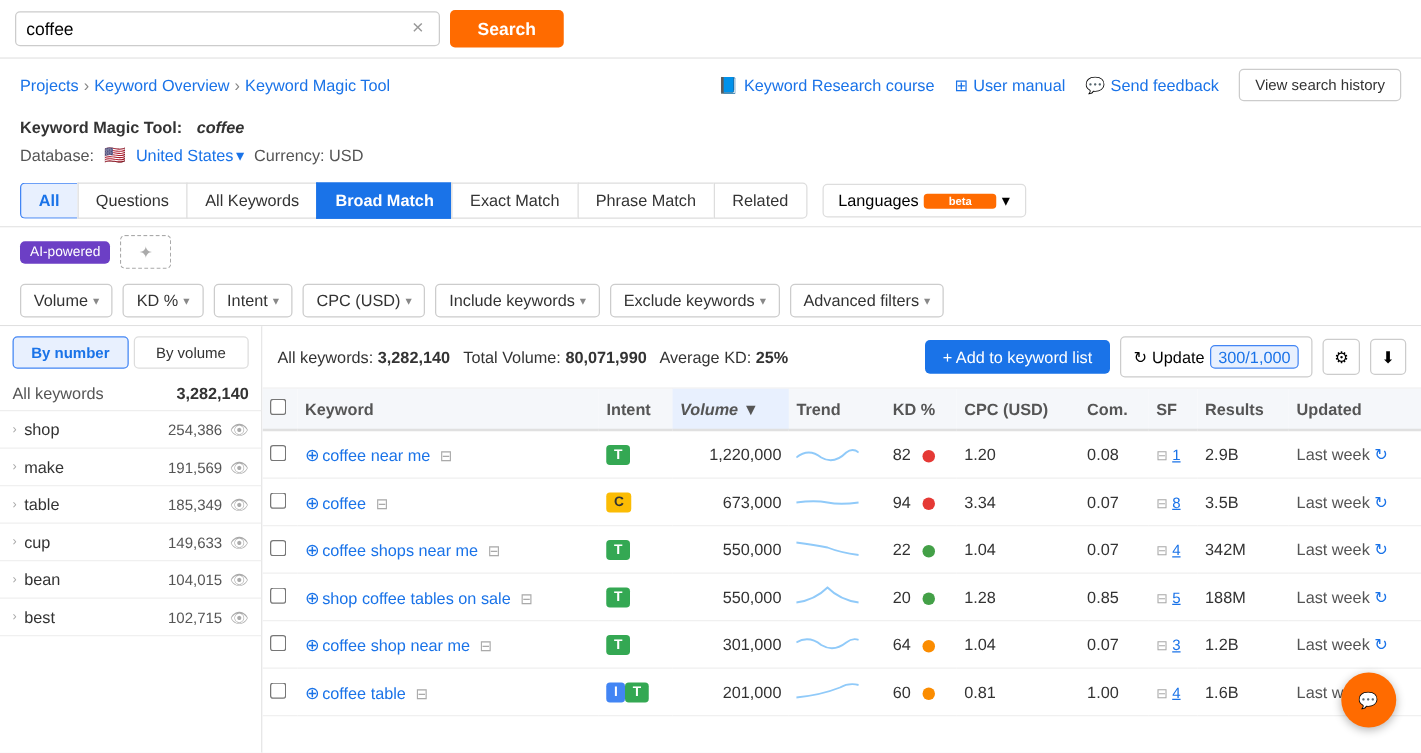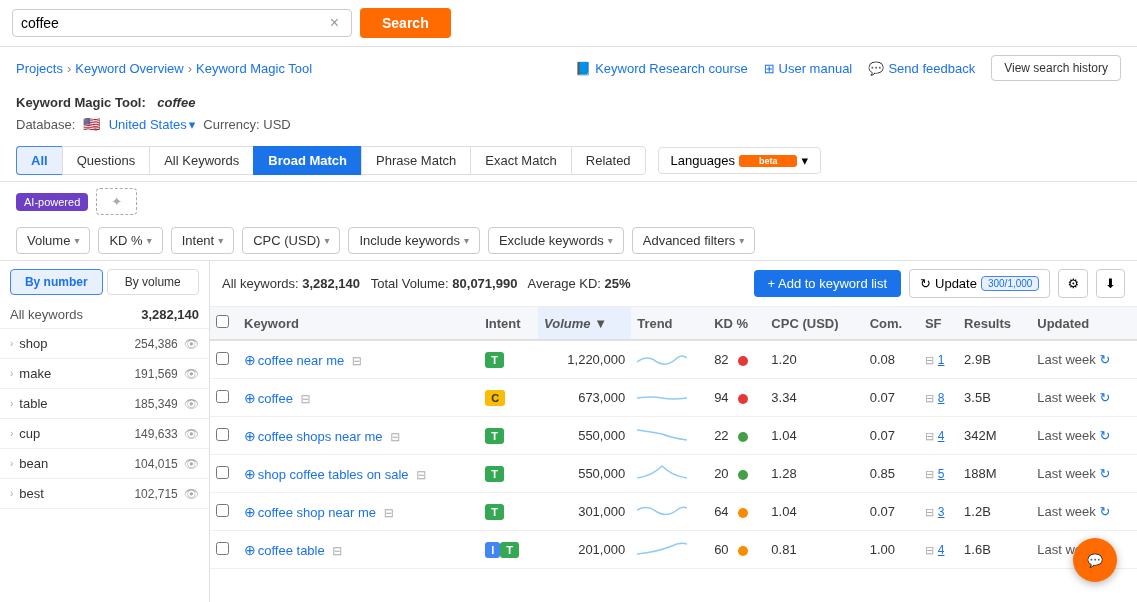--- a/index.html
+++ b/index.html
@@ -436,8 +436,8 @@
   <button class="tab">Questions</button>
   <button class="tab">All Keywords</button>
   <button class="tab tab-broad">Broad Match</button>
+  <button class="tab">Exact Match</button>
   <button class="tab">Phrase Match</button>
-  <button class="tab">Exact Match</button>
   <button class="tab" style="border-right:1px solid #ddd; border-radius:0 4px 4px 0;">Related</button>
   <button class="tab-languages">
     <span>Languages</span>

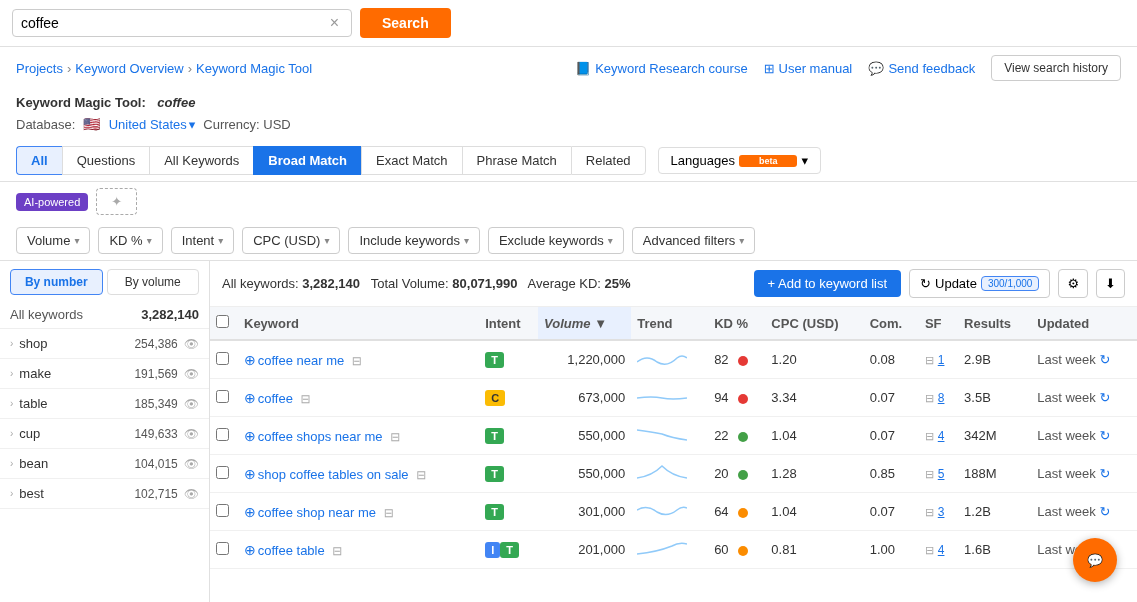--- a/index.html
+++ b/index.html
@@ -563,7 +563,7 @@
       <button class="update-btn">
         <span>↻</span>
         <span>Update</span>
-        <span style="background:#e8f0fe;border:1px solid #4285f4;border-radius:4px;padding:1px 6px;font-size:10px;color:#1a73e8;">300/1,000</span>
+        <span style="background:#e8f0fe;border:1px solid #4285f4;border-radius:4px;padding:1px 6px;font-size:13px;color:#1a73e8;">300/1,000</span>
       </button>
       <button class="settings-btn">⚙</button>
       <button class="export-btn">⬇</button>

